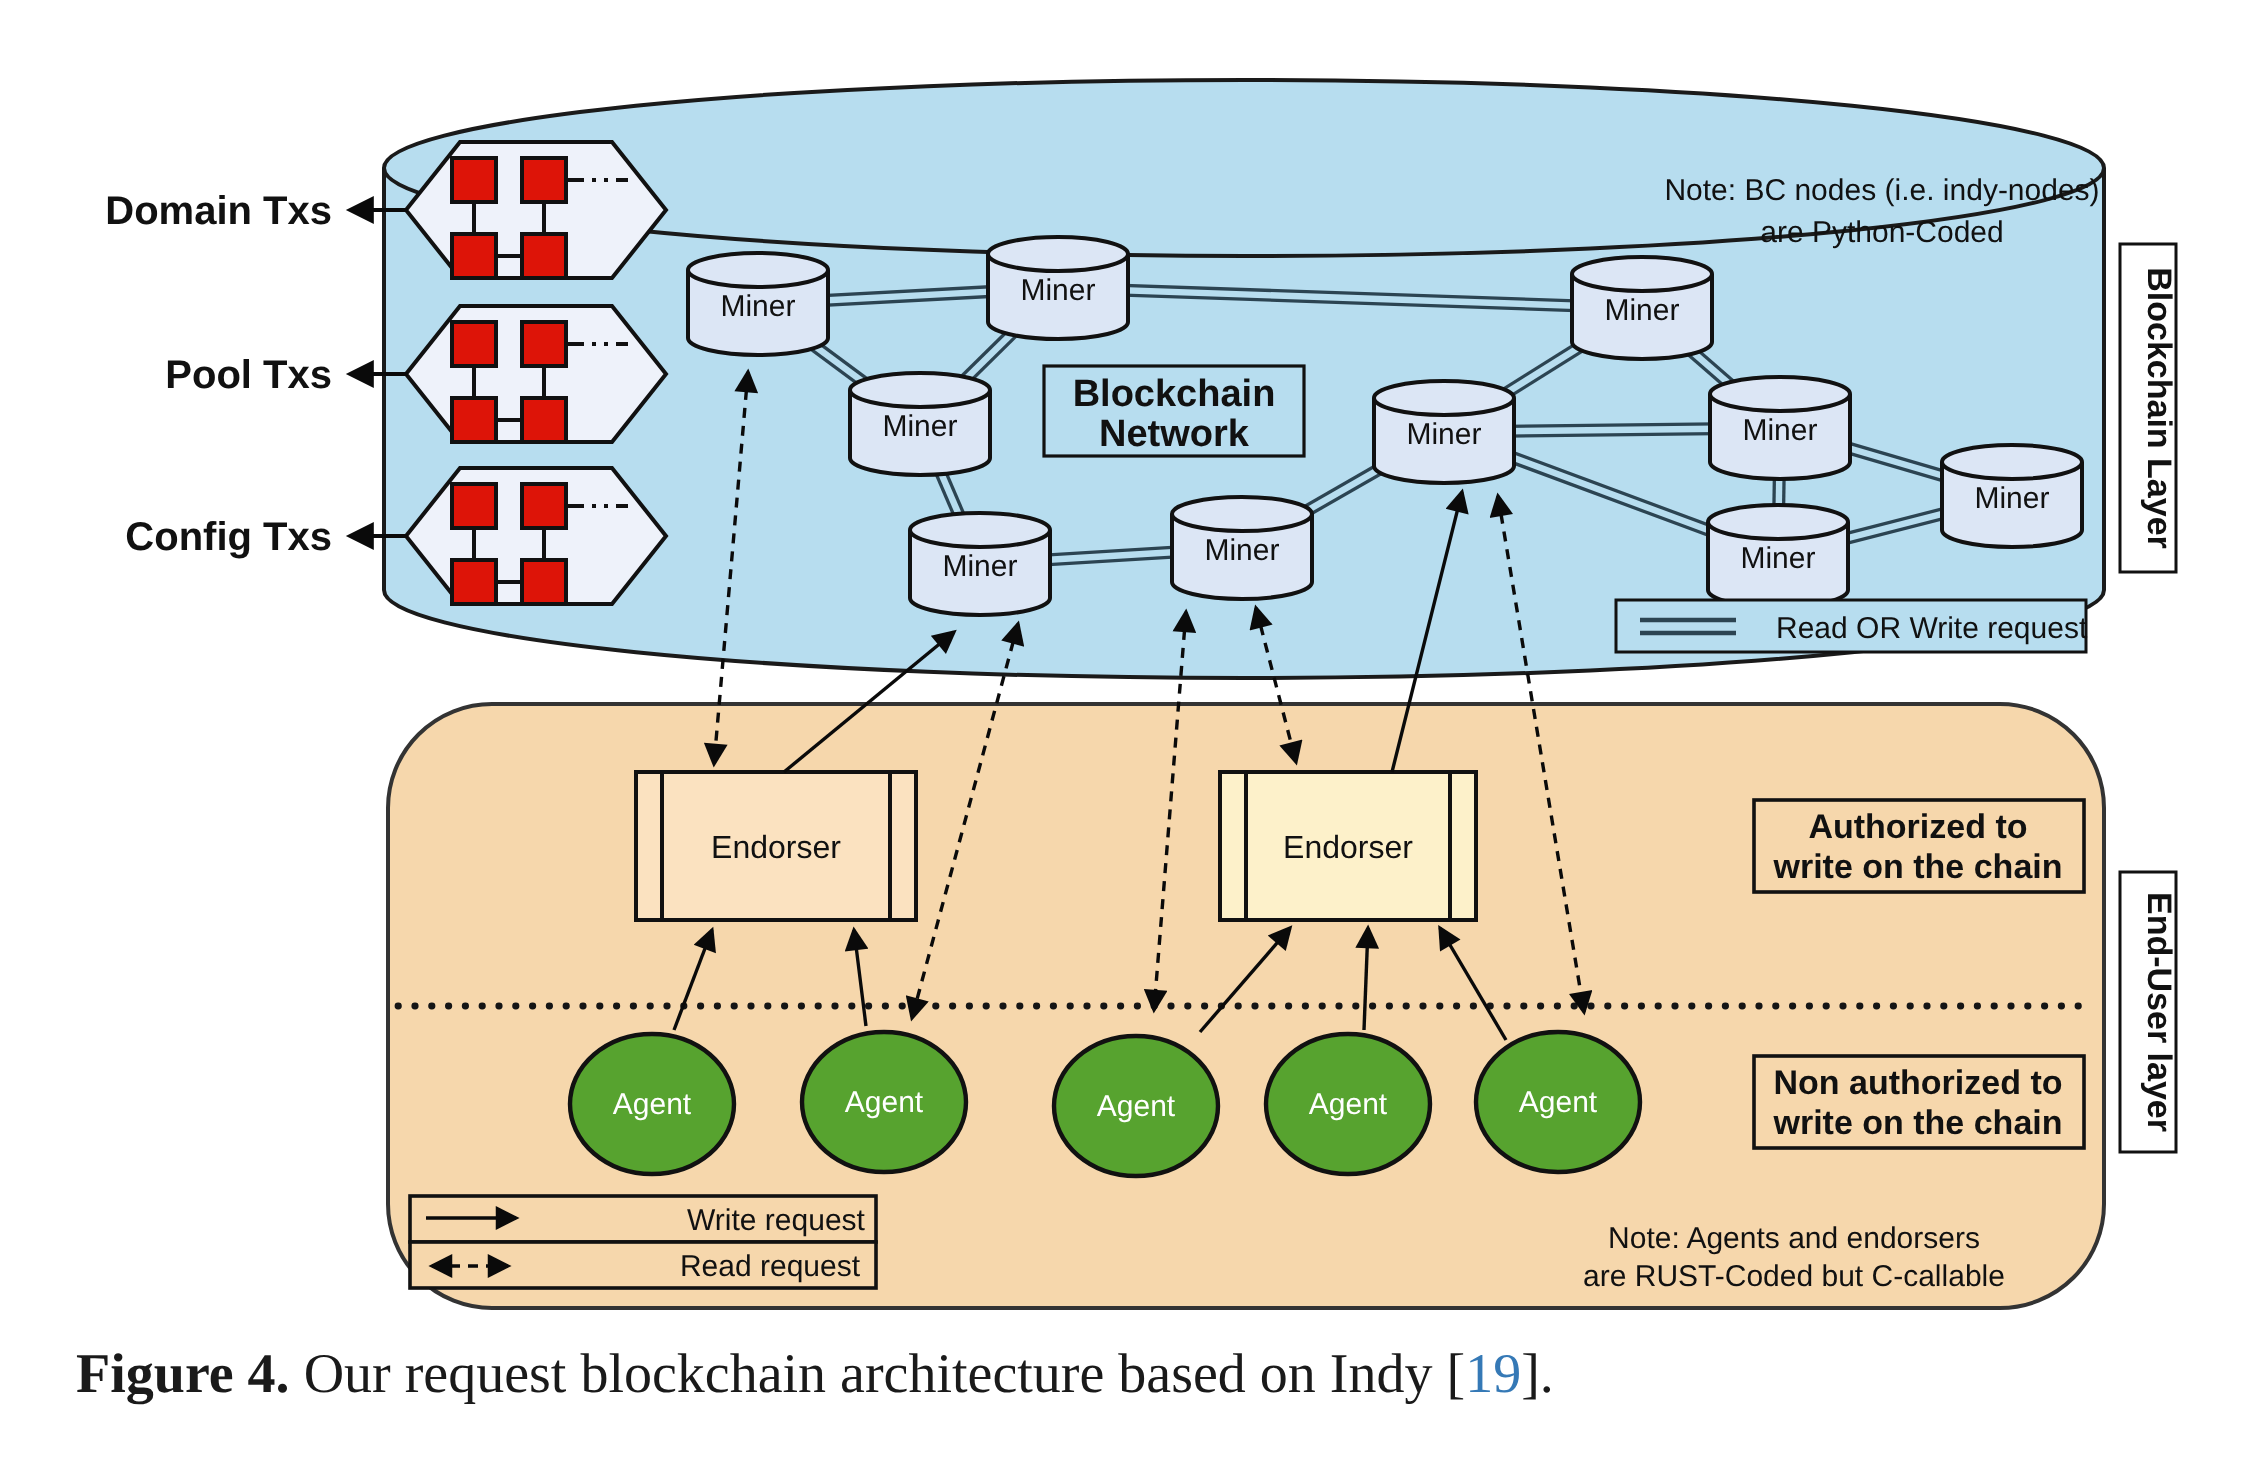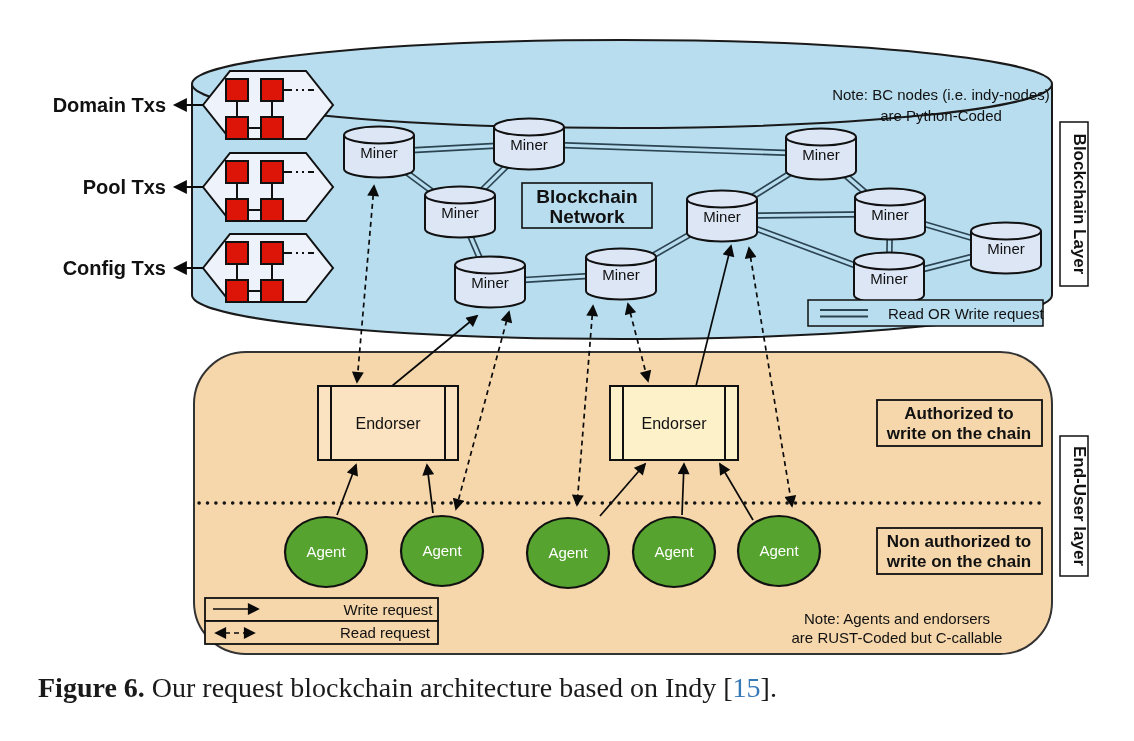--- a/index.html
+++ b/index.html
@@ -222,7 +222,7 @@
   </g>
 </svg>
 
-<div id="caption"><span class="cap-bold">Figure 6.</span><span> Our request blockchain architecture based on Indy </span><span><span>[</span><span class="ref-num">15</span><span>].</span></span>
+<div id="caption"><span class="cap-bold">Figure 4.</span><span> Our request blockchain architecture based on Indy </span><span><span>[</span><span class="ref-num">15</span><span>].</span></span>
 </div>
 </div>
 

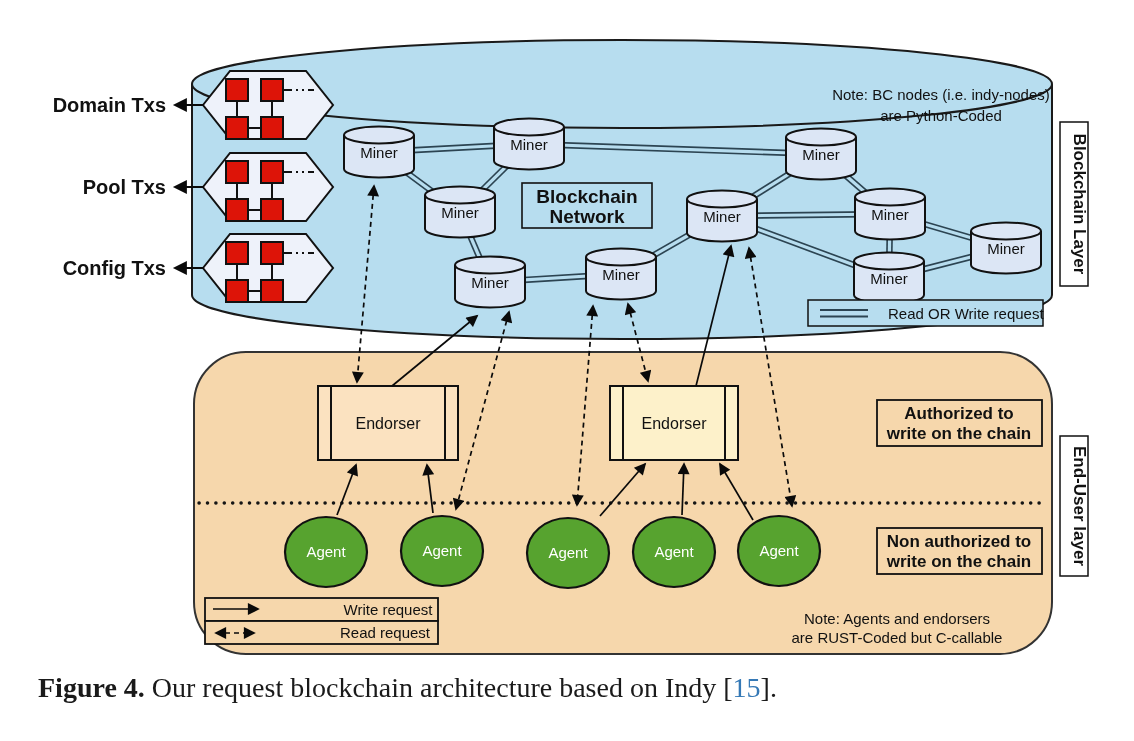--- a/index.html
+++ b/index.html
@@ -222,7 +222,7 @@
   </g>
 </svg>
 
-<div id="caption"><span class="cap-bold">Figure 4.</span><span> Our request blockchain architecture based on Indy </span><span><span>[</span><span class="ref-num">15</span><span>].</span></span>
+<div id="caption"><span class="cap-bold">Figure 4.</span><span> Our request blockchain architecture based on Indy </span><span><span>[</span><span class="ref-num">19</span><span>].</span></span>
 </div>
 </div>
 

